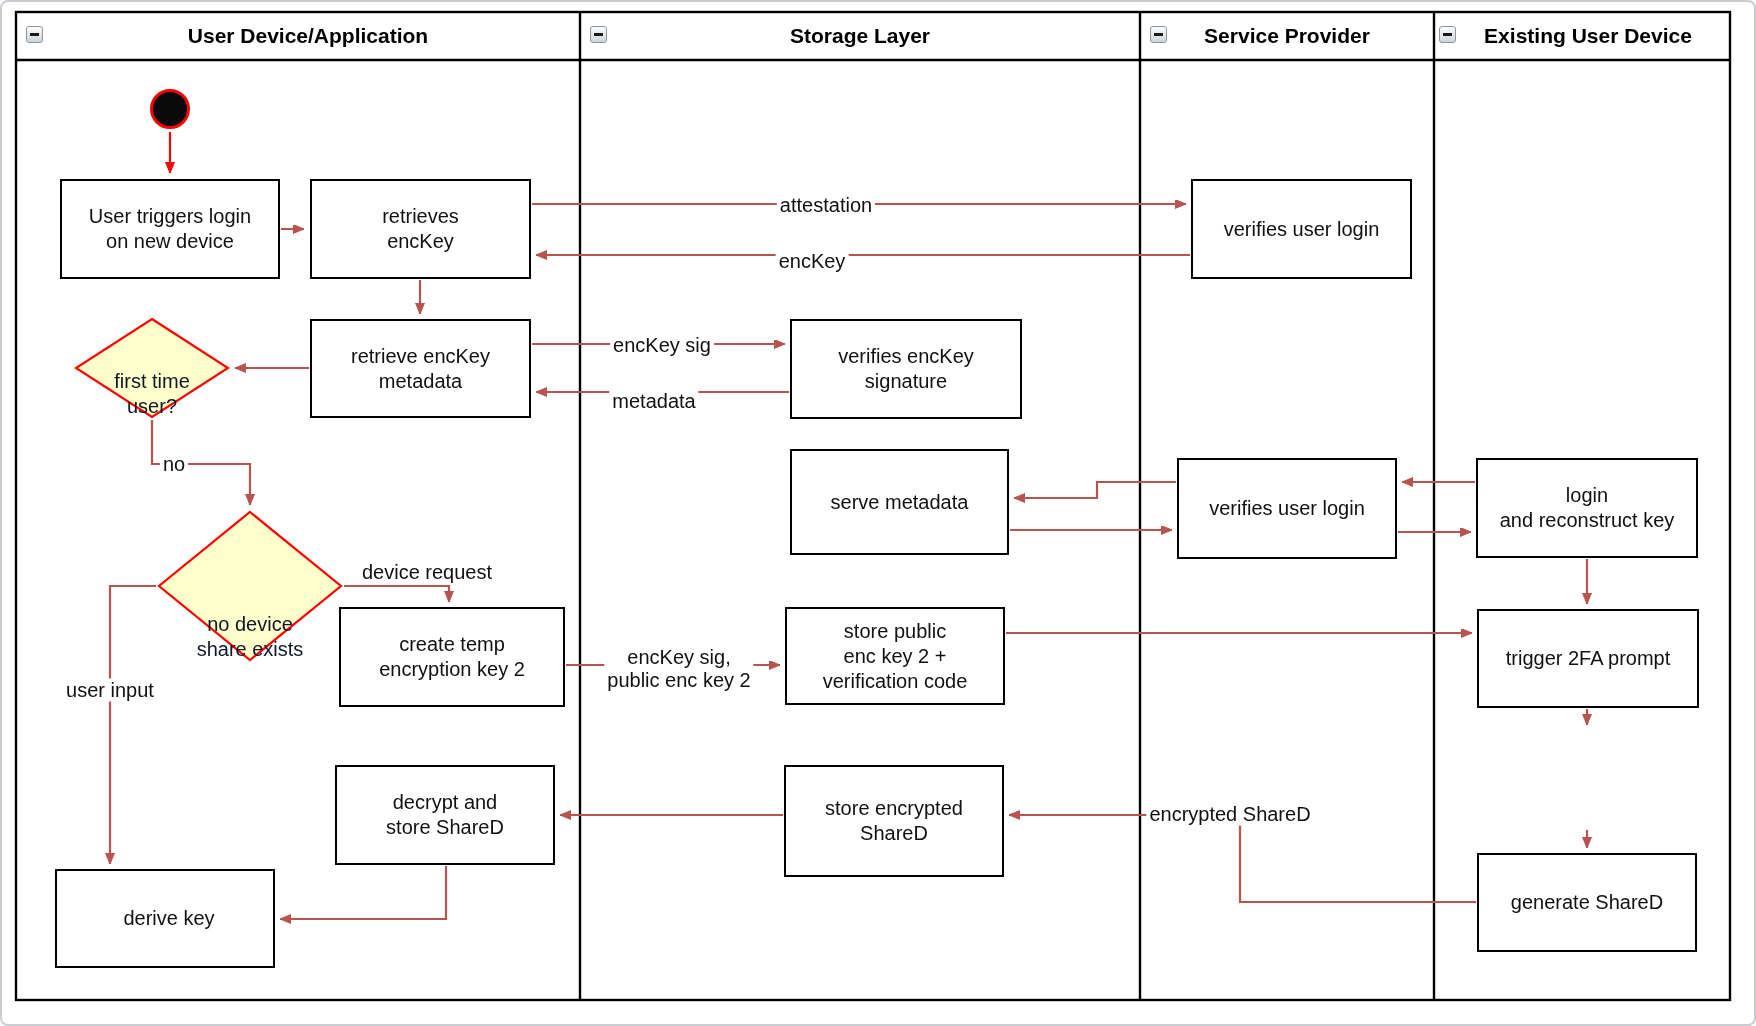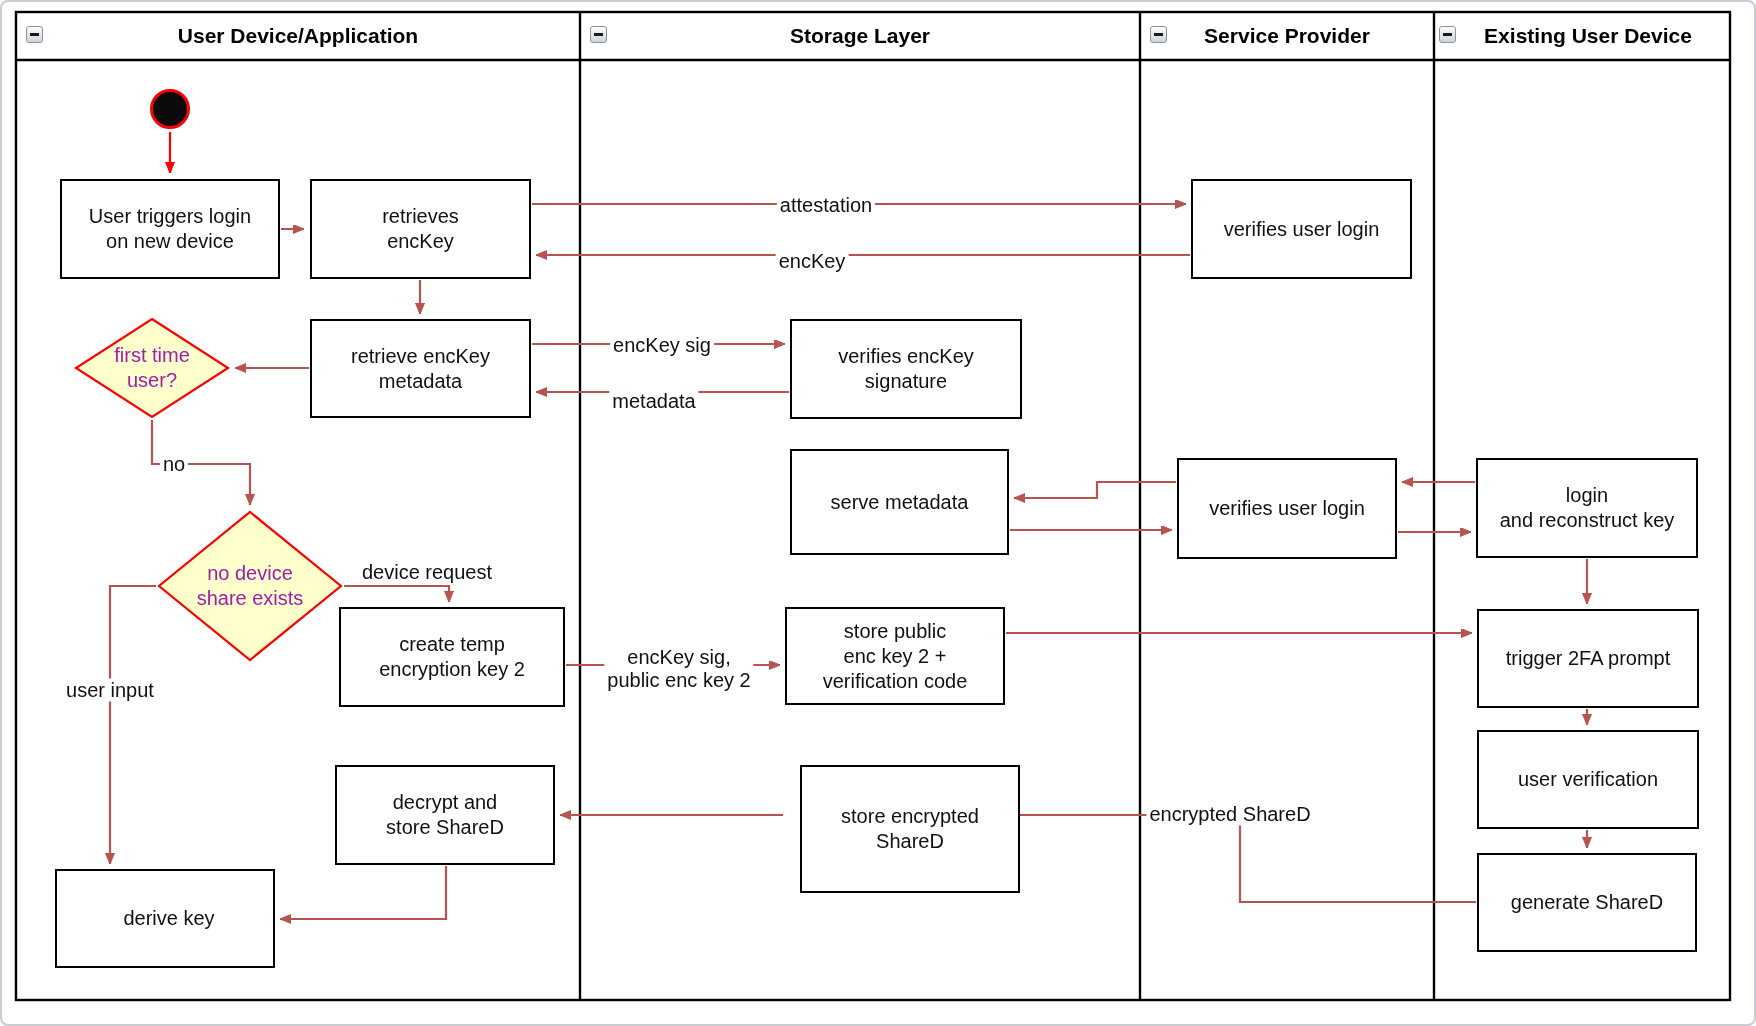--- a/index.html
+++ b/index.html
@@ -115,7 +115,7 @@
     <path class="edge" d="M444,864 L444,917 L278,917" marker-end="url(#ah)"></path>
   </svg>
 
-  <div class="lane-title" style="left:14px;width:564px;">
+  <div class="lane-title" style="left:14px;width:564px;padding-left:10px;">
       <span>User Device/Application</span>
     </div>
   <div class="lane-title" style="left:578px;width:560px;">

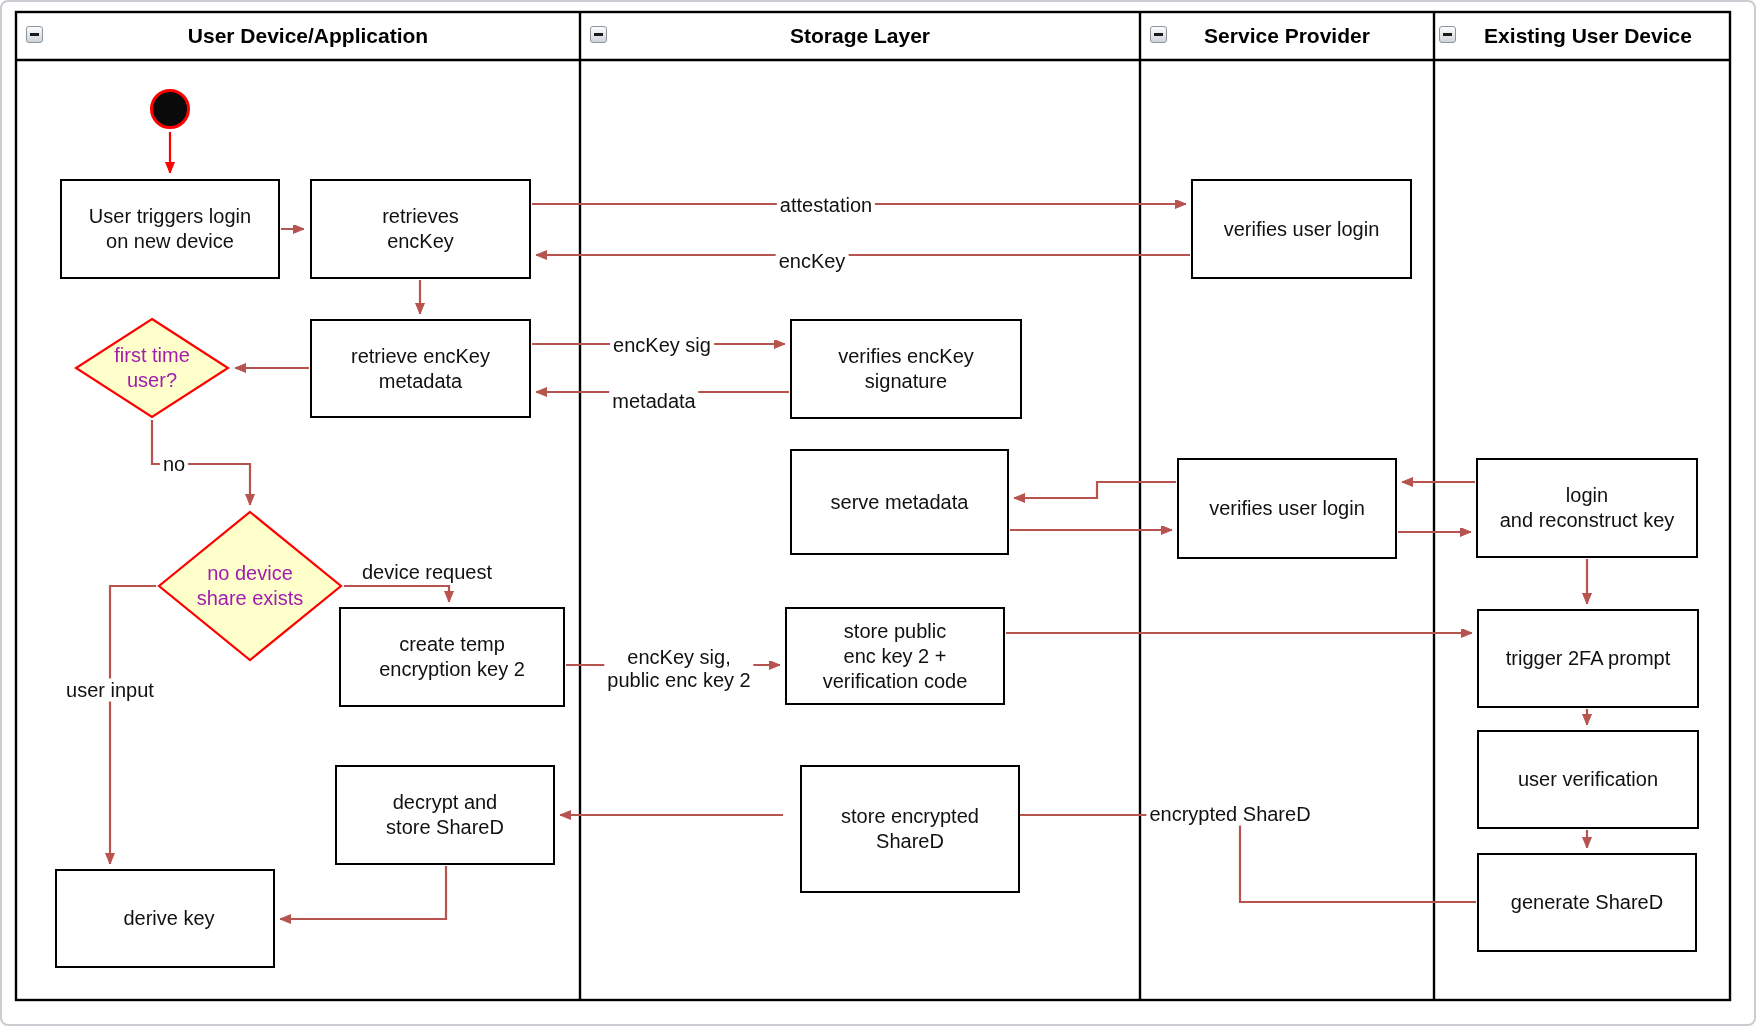--- a/index.html
+++ b/index.html
@@ -35,9 +35,9 @@
   }
   .decision{
     position:absolute;
-    display:flex;align-items:center;justify-content:center;
+    display:flex;align-items:flex-end;justify-content:center;
     text-align:center;
-    font-size:20px;line-height:25px;color:#a21caf;
+    font-size:20px;line-height:25px;color:#0f172a;
     white-space:pre-line;
   }
   .decision svg{position:absolute;left:0;top:0;}

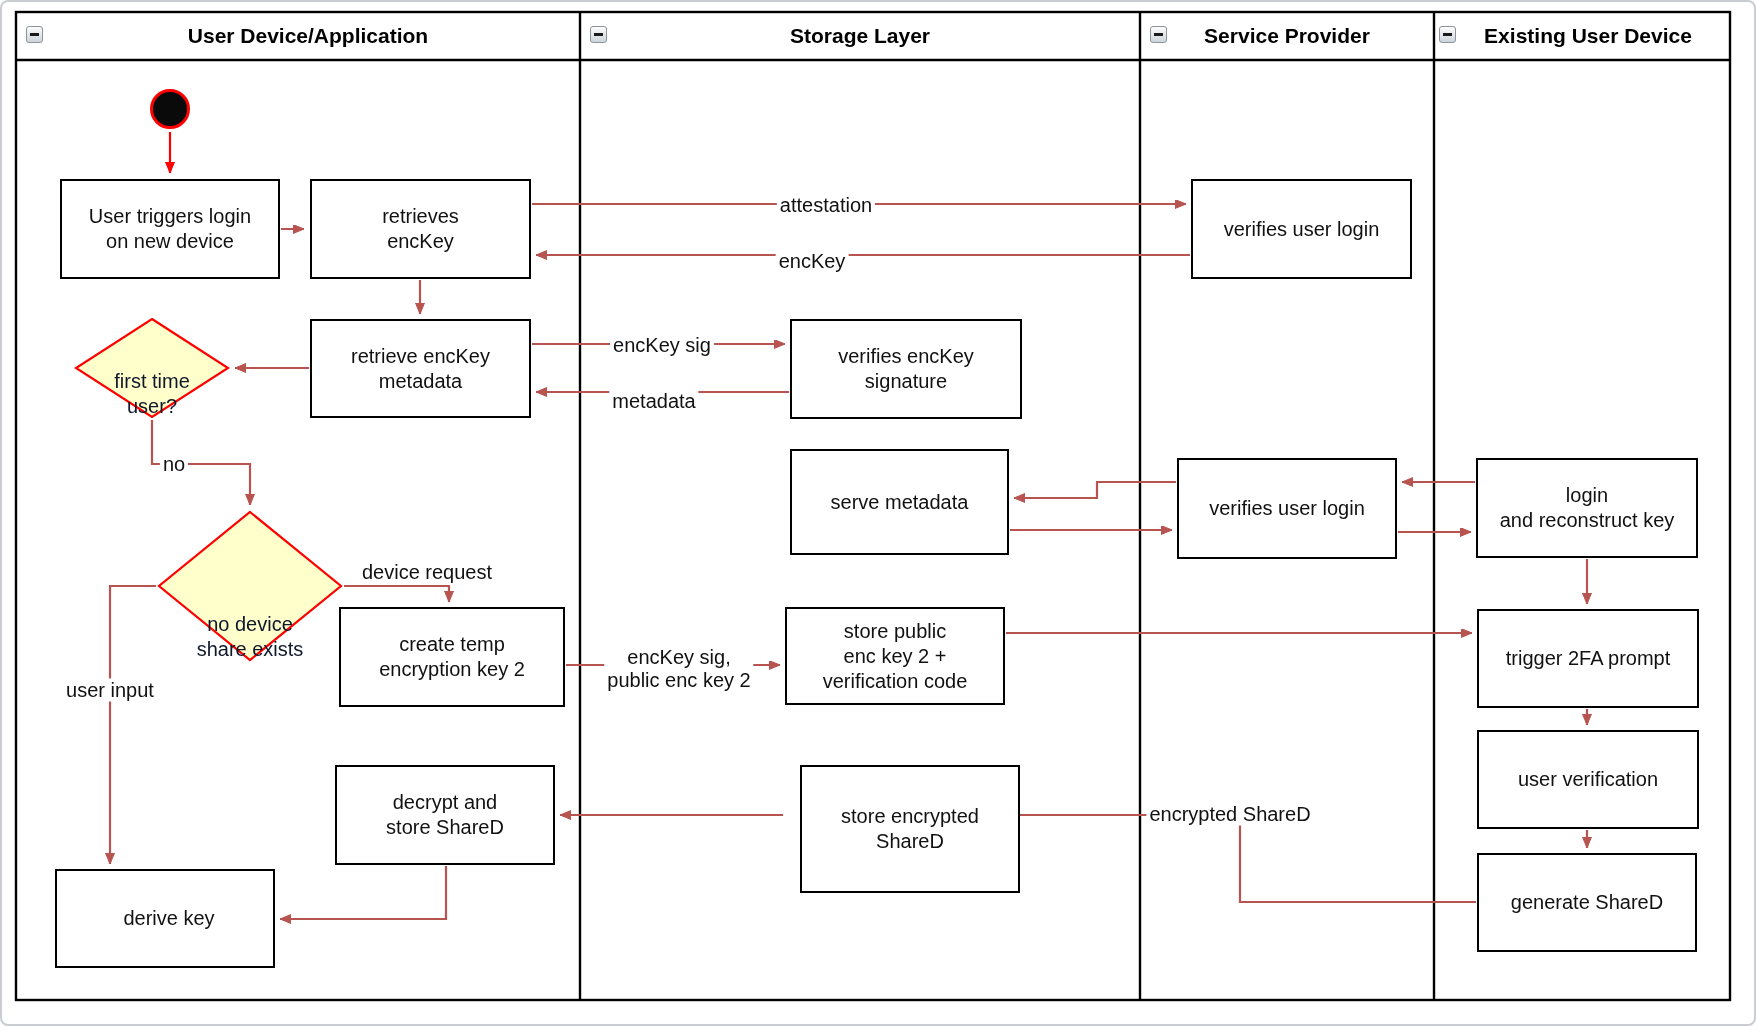--- a/index.html
+++ b/index.html
@@ -177,7 +177,6 @@
   <div class="node" style="left:1474px;top:456px;width:222px;height:100px;">login
 and reconstruct key</div>
   <div class="node" style="left:1475px;top:607px;width:222px;height:99px;">trigger 2FA prompt</div>
-  <div class="node" style="left:1475px;top:728px;width:222px;height:99px;">user verification</div>
   <div class="node" style="left:1475px;top:851px;width:220px;height:99px;">generate ShareD</div>
 
   <div class="elabel" style="left:824px;top:203px;">attestation</div>

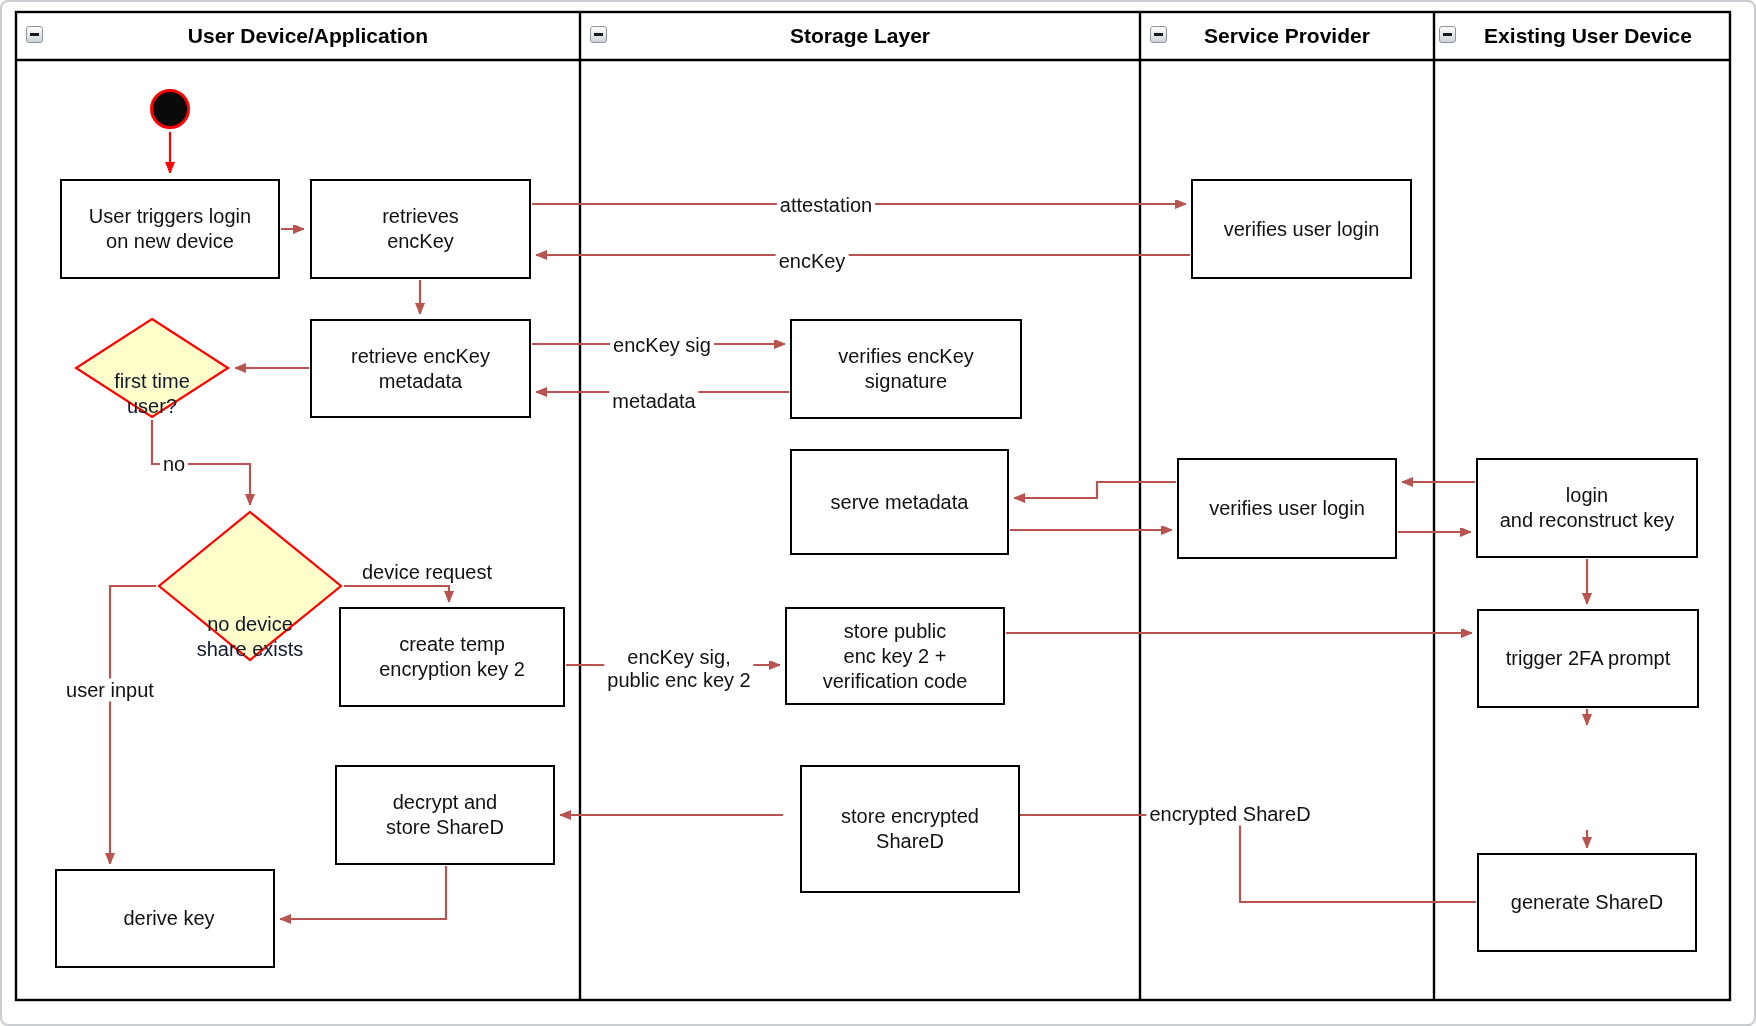--- a/index.html
+++ b/index.html
@@ -168,7 +168,7 @@
   <div class="node" style="left:783px;top:605px;width:220px;height:98px;text-align:center;">store public
 enc key 2 +
 verification code</div>
-  <div class="node" style="left:782px;top:763px;width:220px;height:128px;margin-left:16px;">store encrypted
+  <div class="node" style="left:782px;top:763px;width:220px;height:112px;">store encrypted
 ShareD</div>
 
   <div class="node" style="left:1189px;top:177px;width:221px;height:100px;">verifies user login</div>

